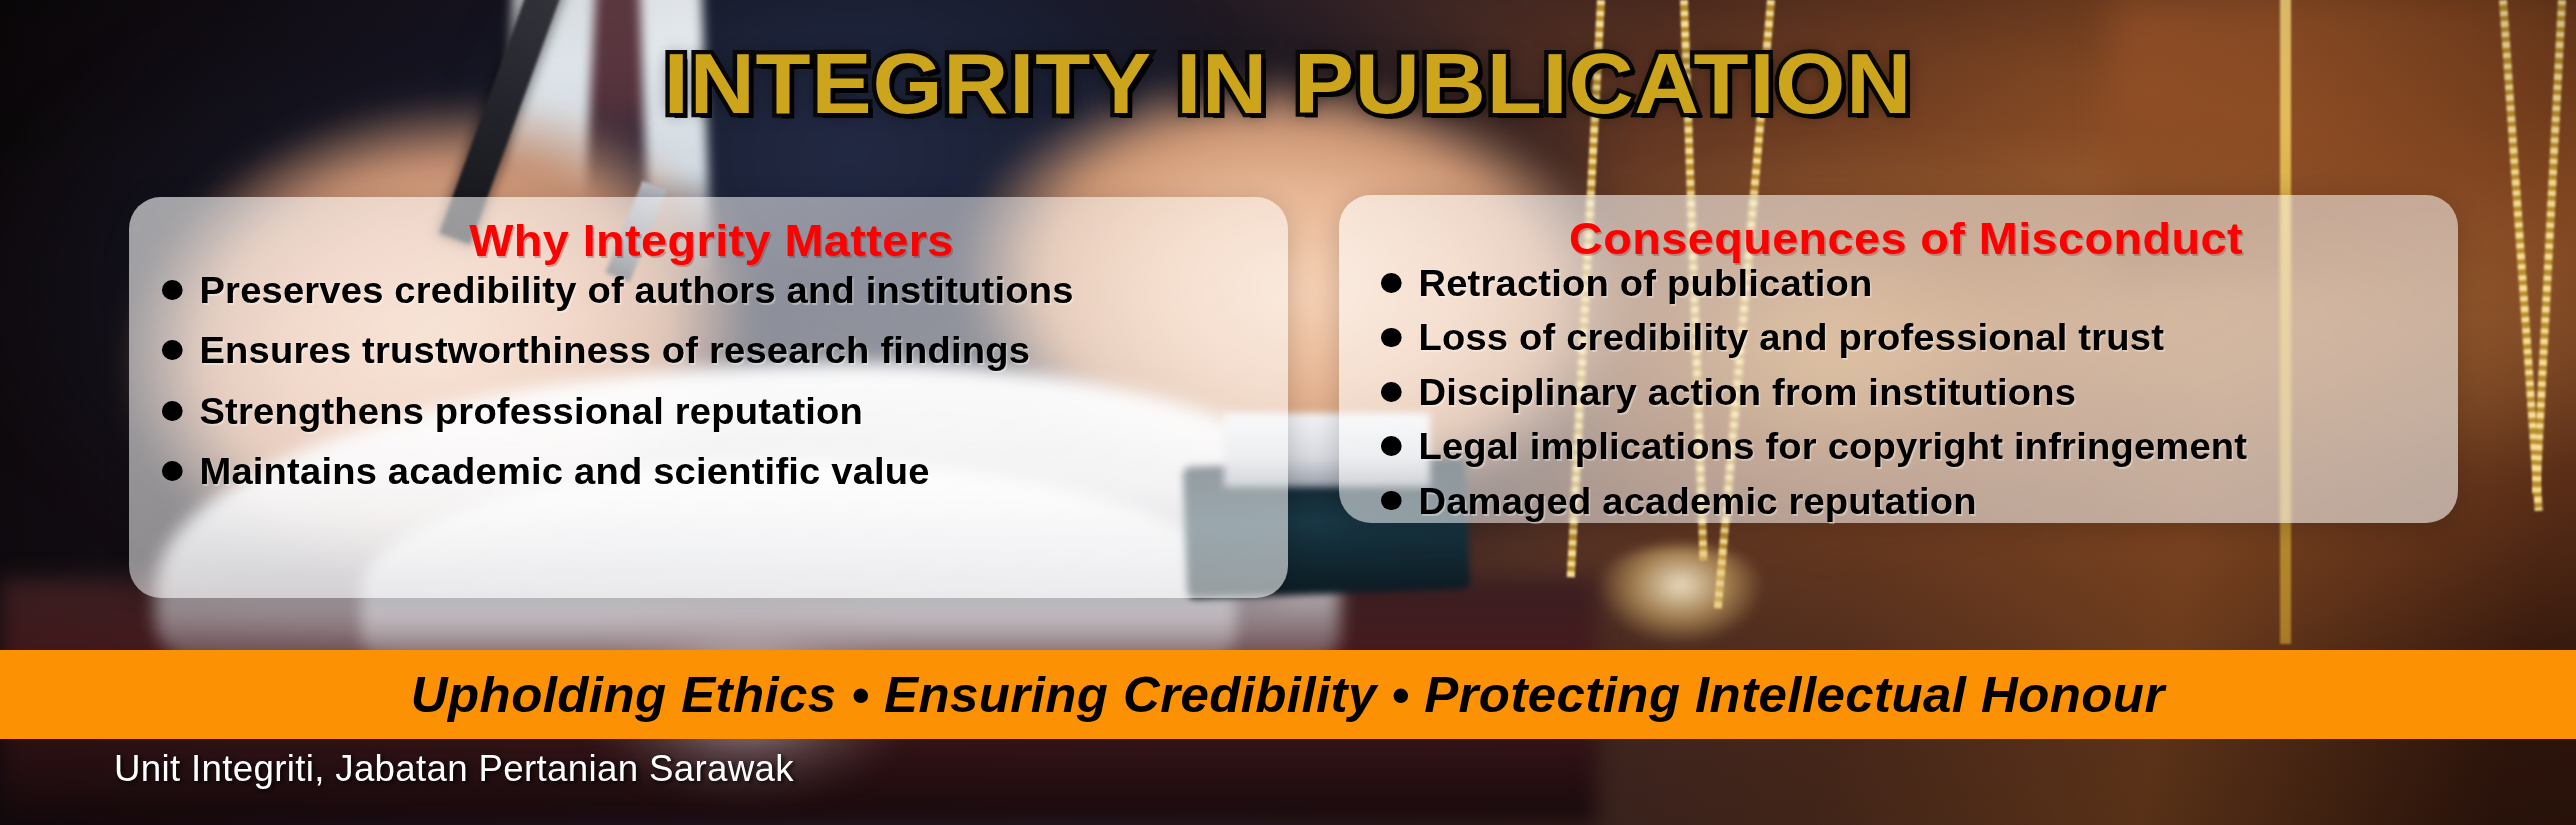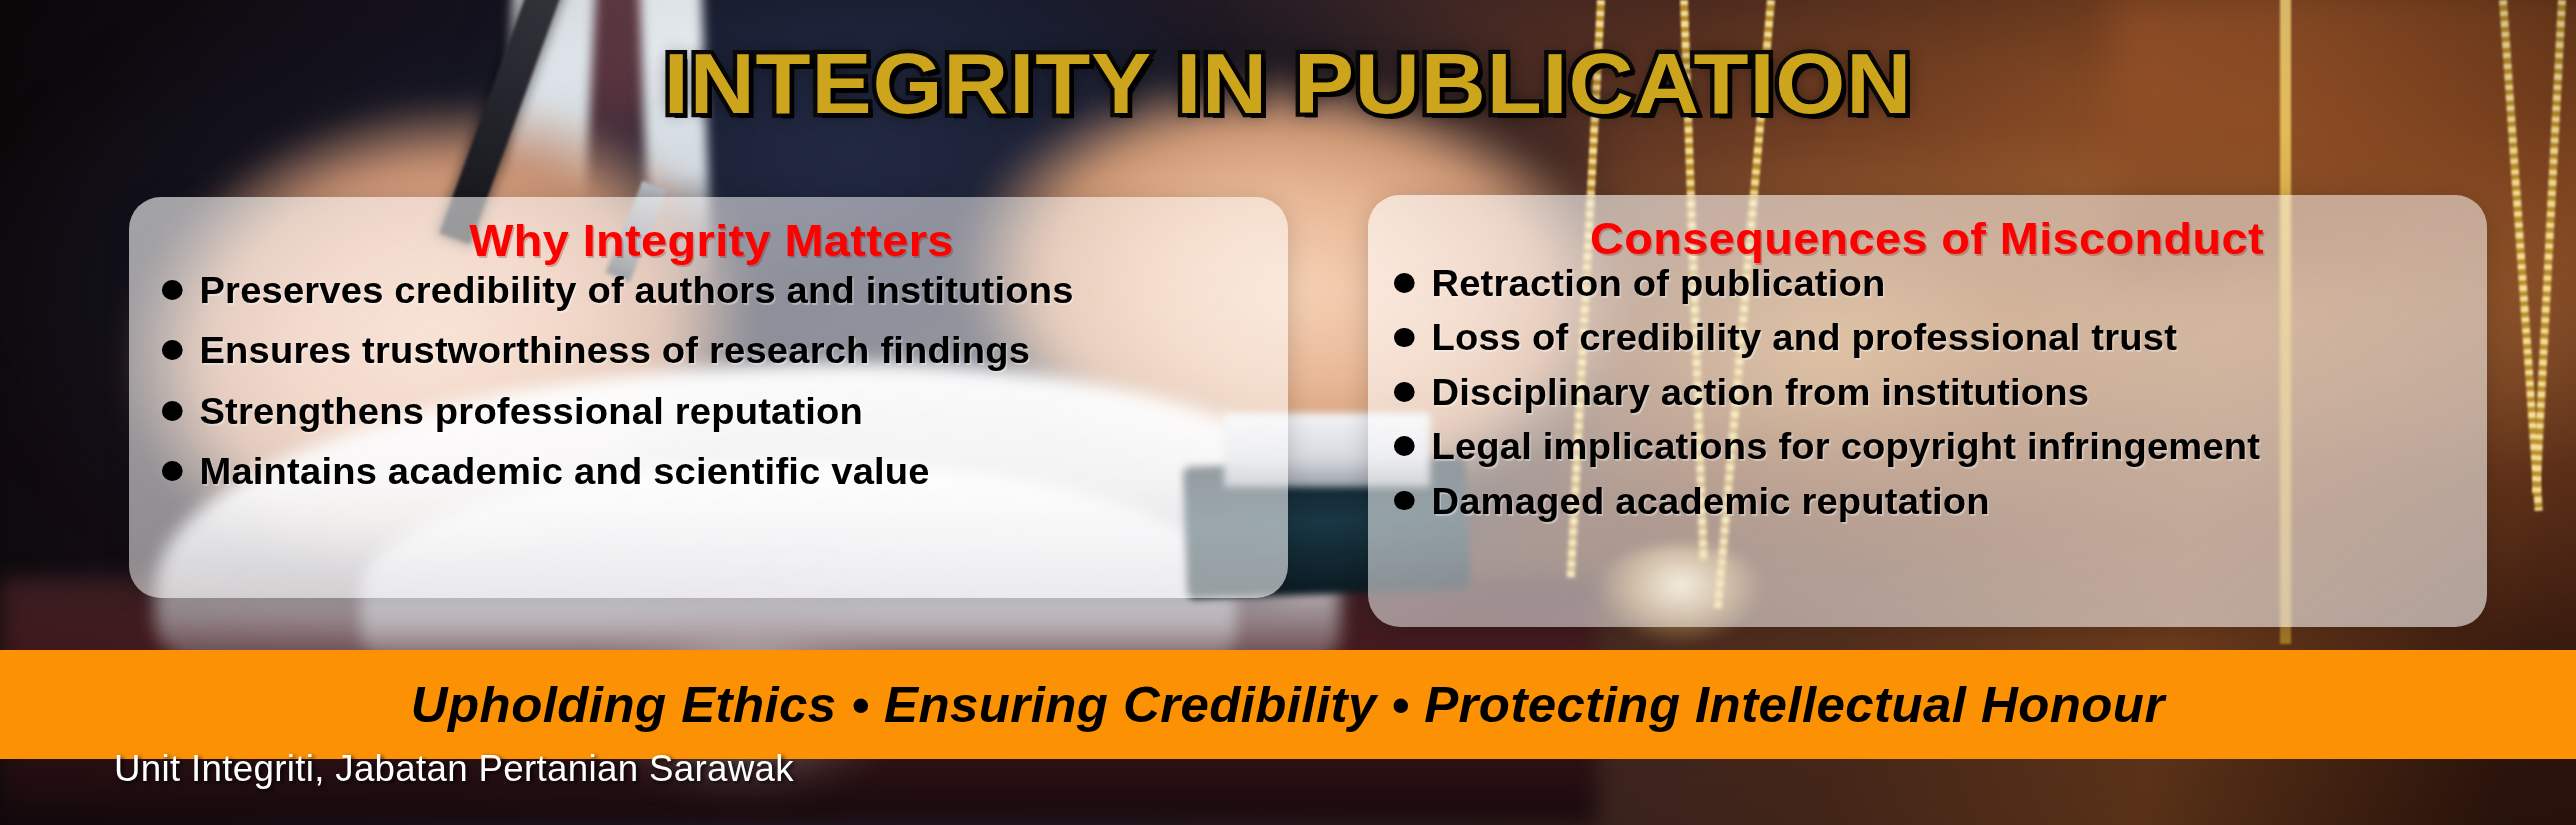--- a/index.html
+++ b/index.html
@@ -175,7 +175,7 @@
     margin-left:19px;
   }
   #card-left  { left:110px;  top:197px; width:1159px; height:401px; }
-  #card-right { left:1349px; top:195px; width:1119px; height:432px; padding-left:26px; }
+  #card-right { left:1320px; top:195px; width:1119px; height:328px; padding-left:42px; }
 
   .card-title{
     color:#FF0000;

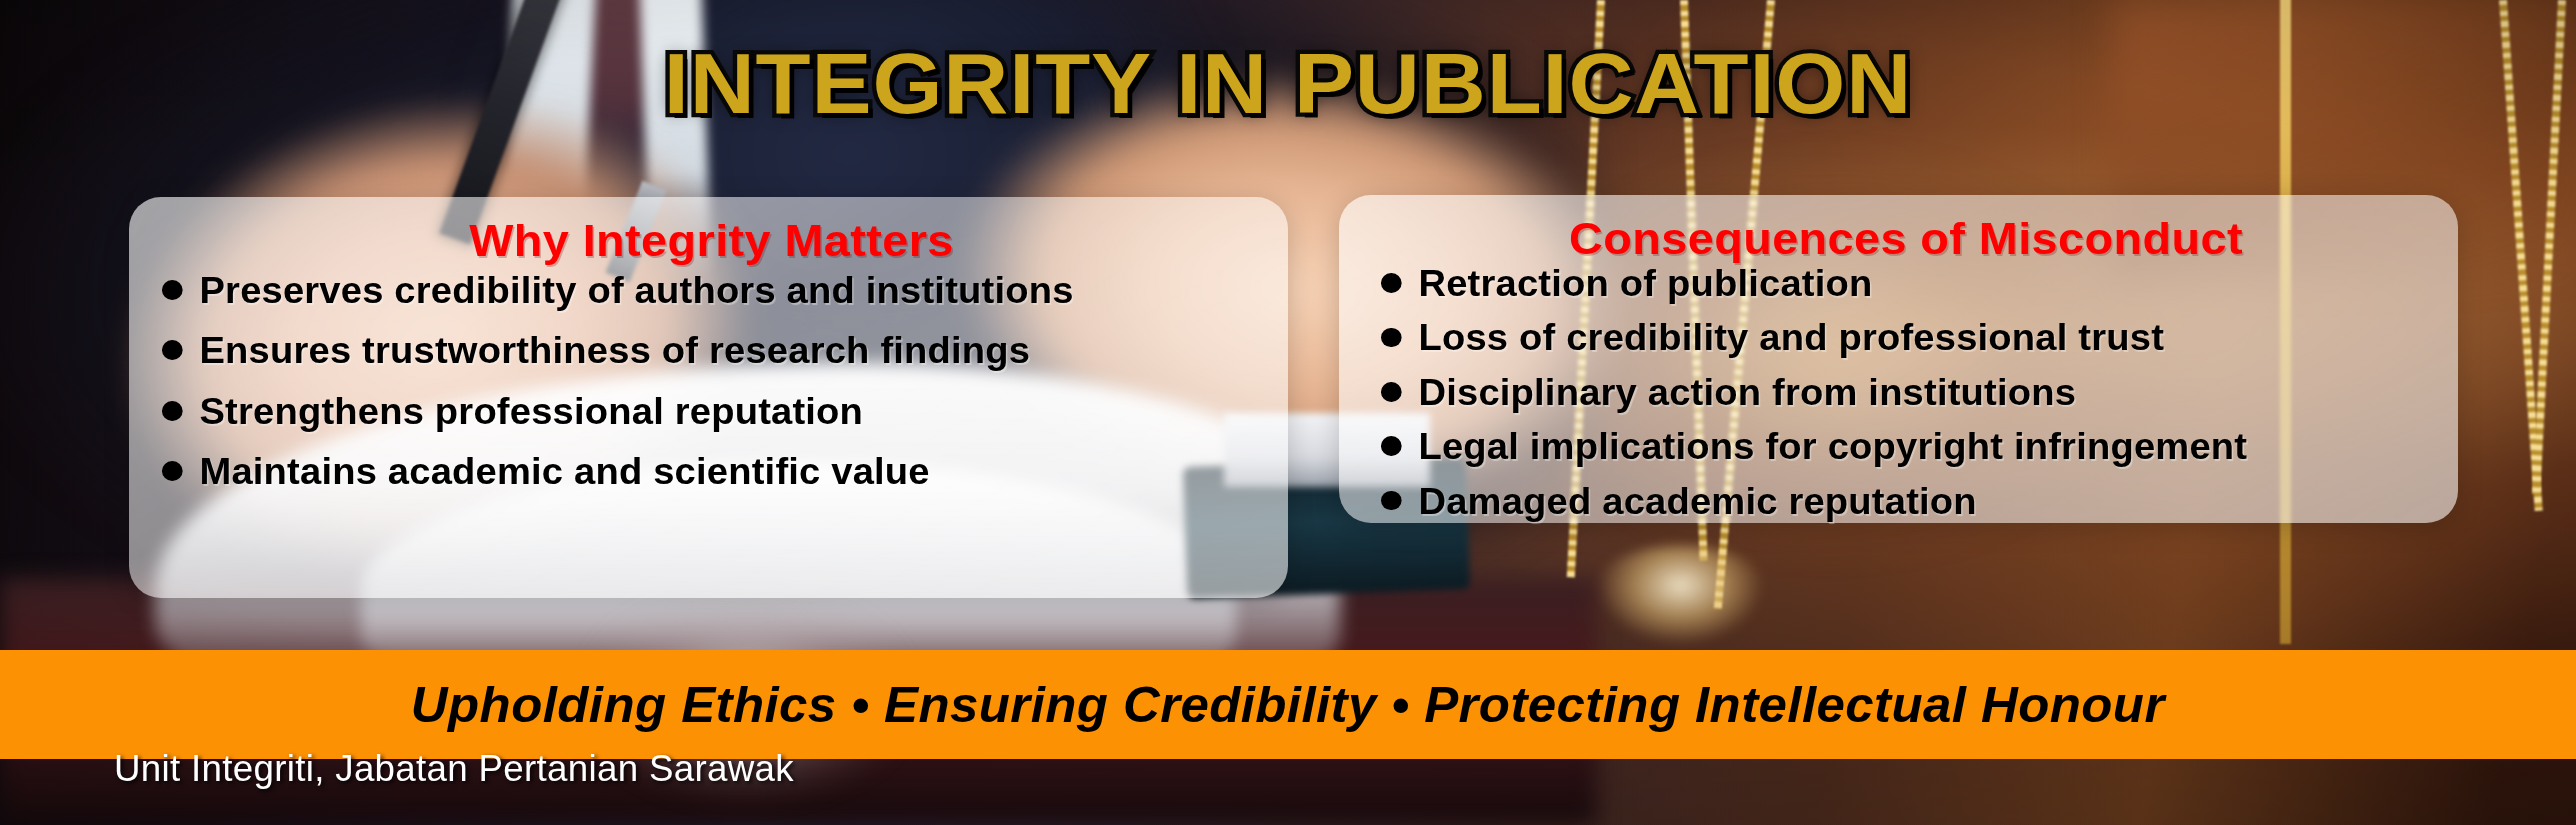--- a/index.html
+++ b/index.html
@@ -221,7 +221,7 @@
     position:absolute;
     left:0; right:0;
     top:650px;
-    height:109px;
+    height:89px;
     background:#FD9104;
     display:flex;
     align-items:center;

